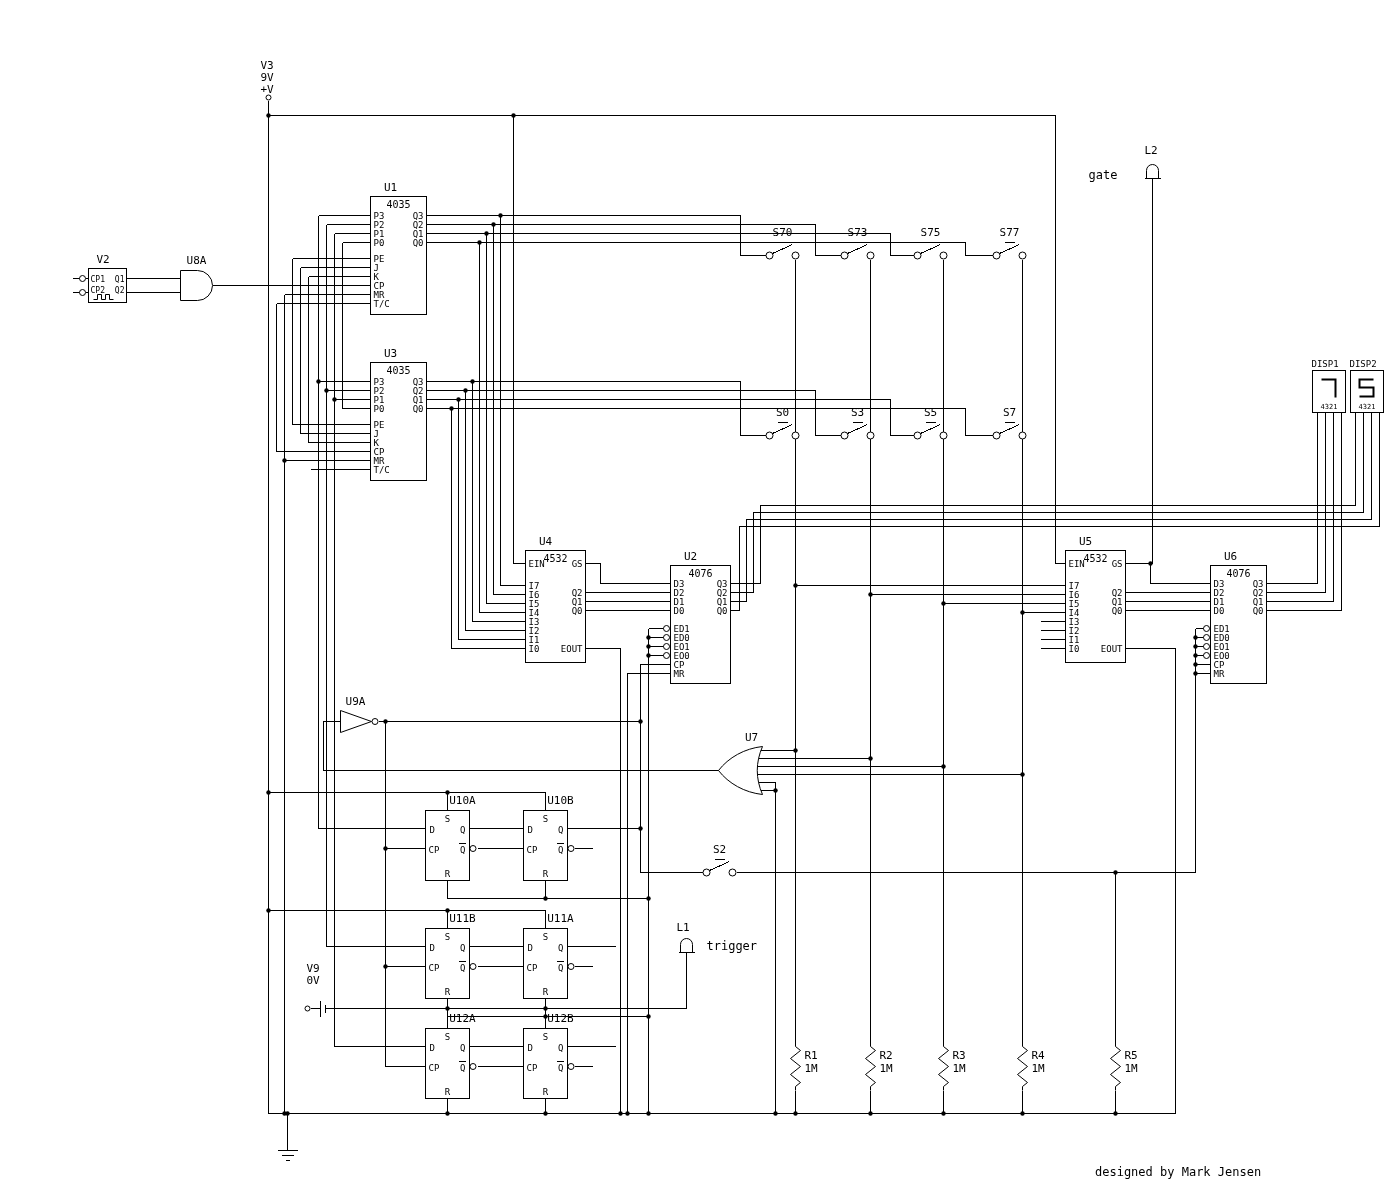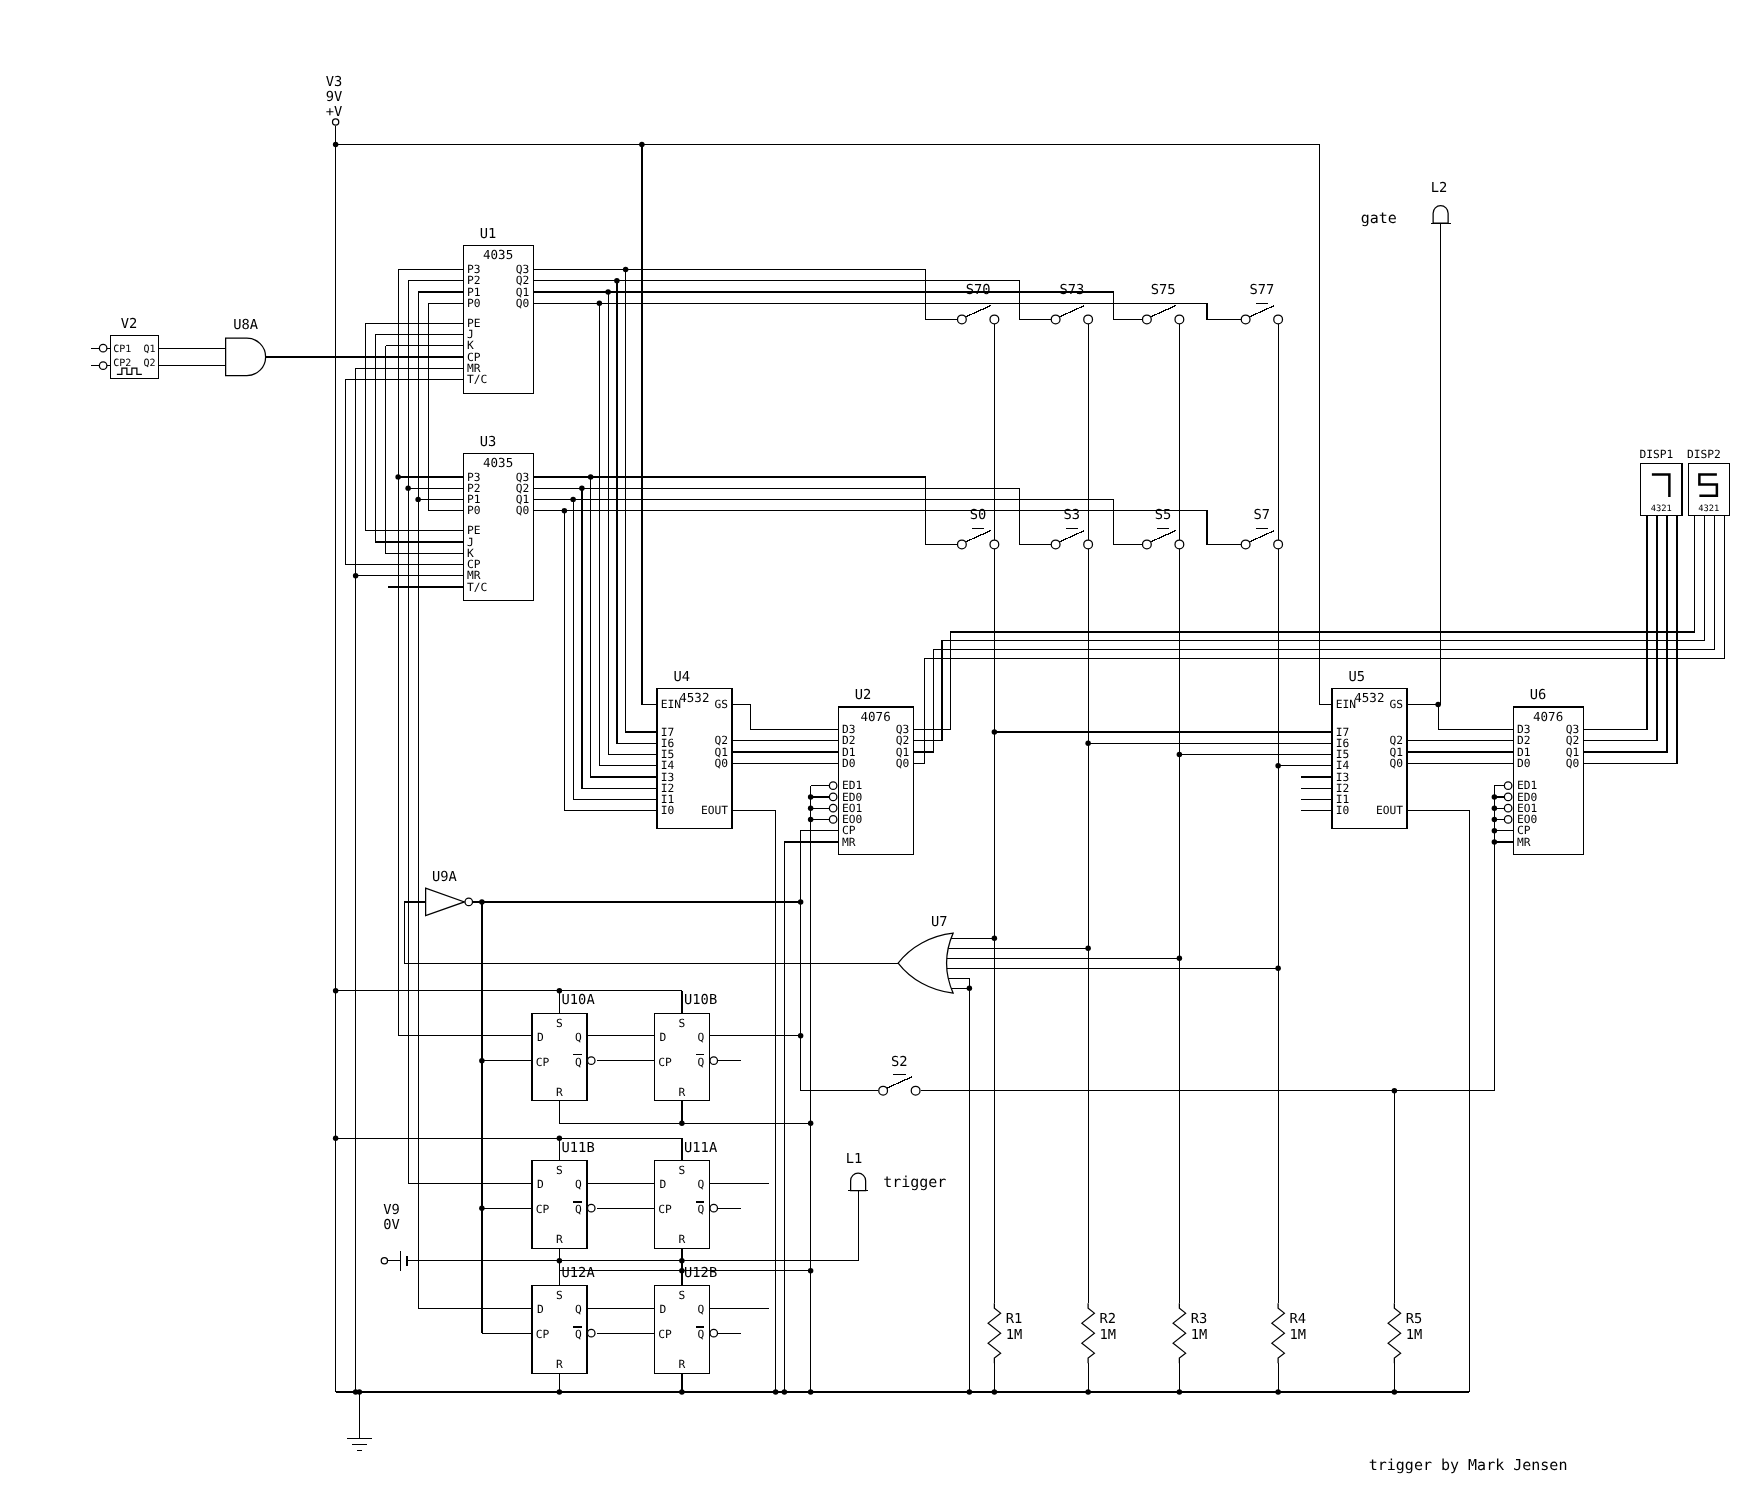--- a/index.html
+++ b/index.html
@@ -586,7 +586,7 @@
       </g>
     </svg>
   <div class="credits">
-    <div>trigger by Mark Jensen</div>
+    <div>designed by Mark Jensen</div>
     
     
   </div>

